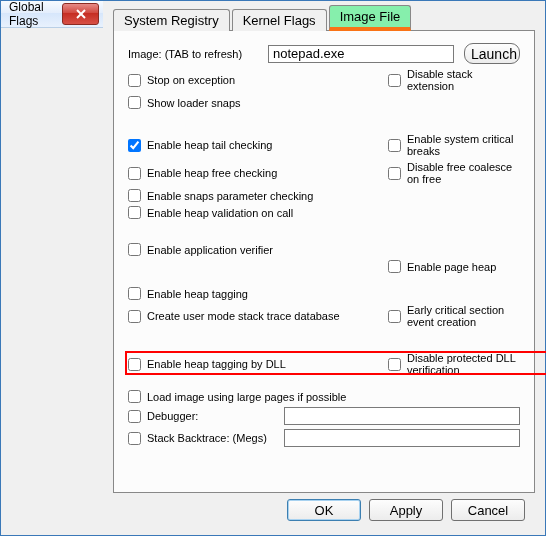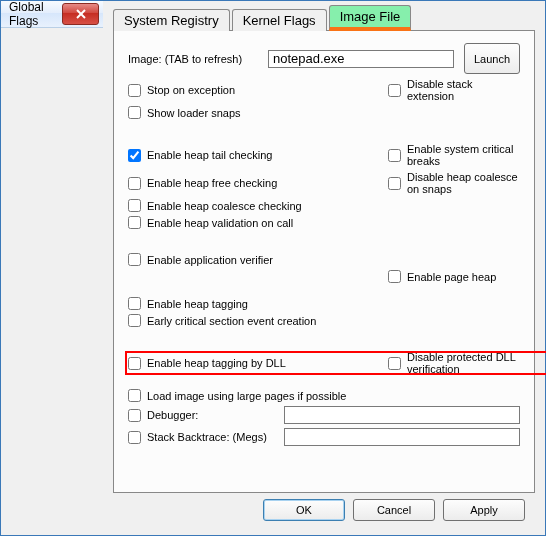--- a/index.html
+++ b/index.html
@@ -27,7 +27,7 @@
   input[type=checkbox]{margin:0 6px 0 0;width:13px;height:13px}
   .img-label{width:140px}
   .img-input{flex:1;height:18px;border:1px solid #7a7a7a;padding:1px 4px;font-family:inherit;font-size:13px;background:#fff;box-sizing:border-box}
-  .launch-btn{margin-left:10px;height:31px;width:56px;border:1px solid #707070;background:linear-gradient(#fdfdfd,#ececec);border-radius:3px;font-family:inherit;font-size:11px;cursor:default}
+  .launch-btn{margin-left:10px;height:21px;width:56px;border:1px solid #707070;background:linear-gradient(#fdfdfd,#ececec);border-radius:9px;font-family:inherit;font-size:14px;cursor:default}
   
   .highlight{position:absolute;border:2px solid #ff0000;pointer-events:none}
   

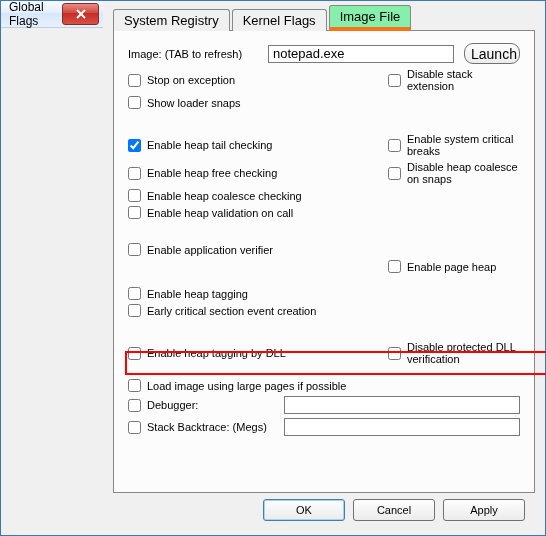--- a/index.html
+++ b/index.html
@@ -121,7 +121,7 @@
         <div class="col-right">
           <label class="chk">
             <input type="checkbox" style="">
-            <span>Disable heap coalesce on snaps</span>
+            <span>Disable free coalesce on free</span>
           </label>
         </div>
       </div>

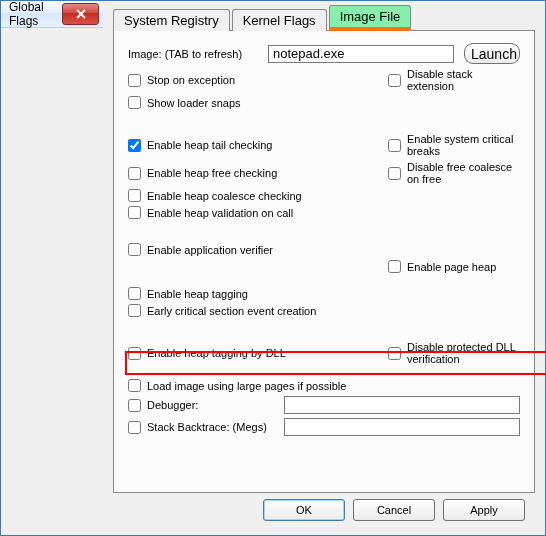--- a/index.html
+++ b/index.html
@@ -130,7 +130,7 @@
         <div class="col-left">
           <label class="chk">
             <input type="checkbox" style="">
-            <span>Enable heap coalesce checking</span>
+            <span>Enable snaps parameter checking</span>
           </label>
         </div>
       </div>

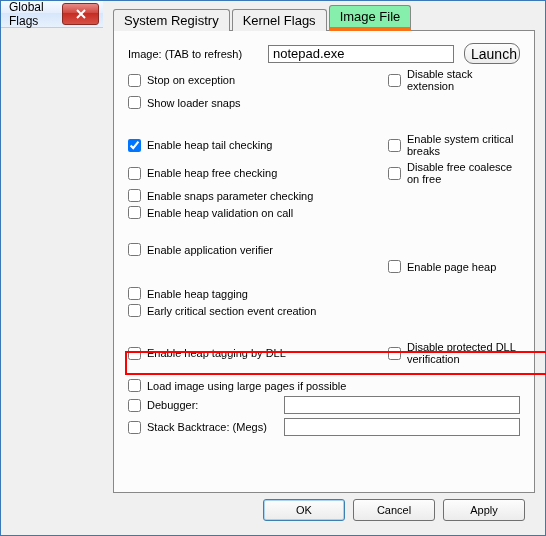--- a/index.html
+++ b/index.html
@@ -177,6 +177,12 @@
       </div>
 
       <div class="row">
+        <div class="col-left">
+          <label class="chk">
+            <input type="checkbox" style="">
+            <span>Create user mode stack trace database</span>
+          </label>
+        </div>
         <div class="col-right">
           <label class="chk">
             <input type="checkbox" style="">

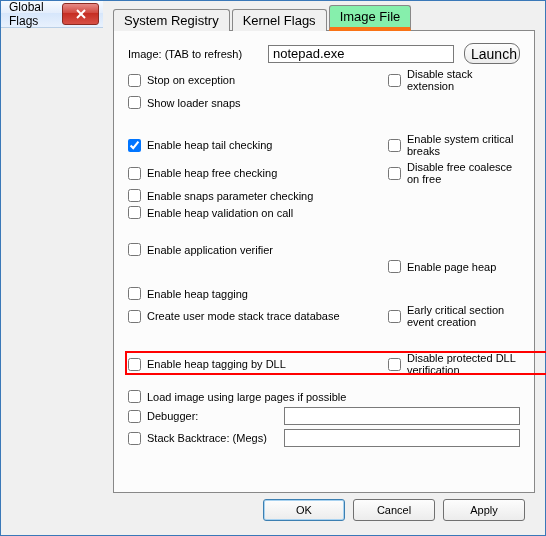--- a/index.html
+++ b/index.html
@@ -35,7 +35,7 @@
   .field-label{width:156px;display:flex;}
   
   .btn-row{display:flex;justify-content:flex-end;gap:8px;padding:6px 10px 6px 0}
-  .dlg-btn{height:22px;width:82px;border:1px solid #707070;background:linear-gradient(#fdfdfd,#ececec);border-radius:3px;font-family:inherit;font-size:11px;cursor:default}
+  .dlg-btn{height:22px;width:74px;border:1px solid #707070;background:linear-gradient(#fdfdfd,#ececec);border-radius:3px;font-family:inherit;font-size:13px;cursor:default}
   .dlg-btn.def{border:1px solid #3c7fb1;box-shadow:0 0 0 1px #a8d2f0 inset}
 </style>
 </head>

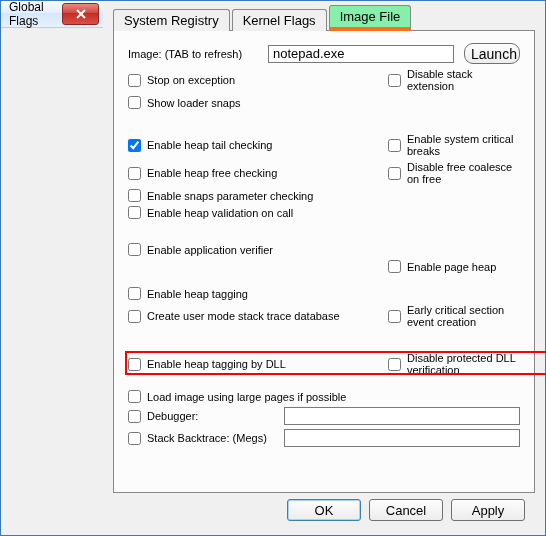--- a/index.html
+++ b/index.html
@@ -245,8 +245,8 @@
 
     <div class="btn-row">
       <button class="dlg-btn def">OK</button>
+      <button class="dlg-btn">Apply</button>
       <button class="dlg-btn">Cancel</button>
-      <button class="dlg-btn">Apply</button>
     </div>
 
   </div>

